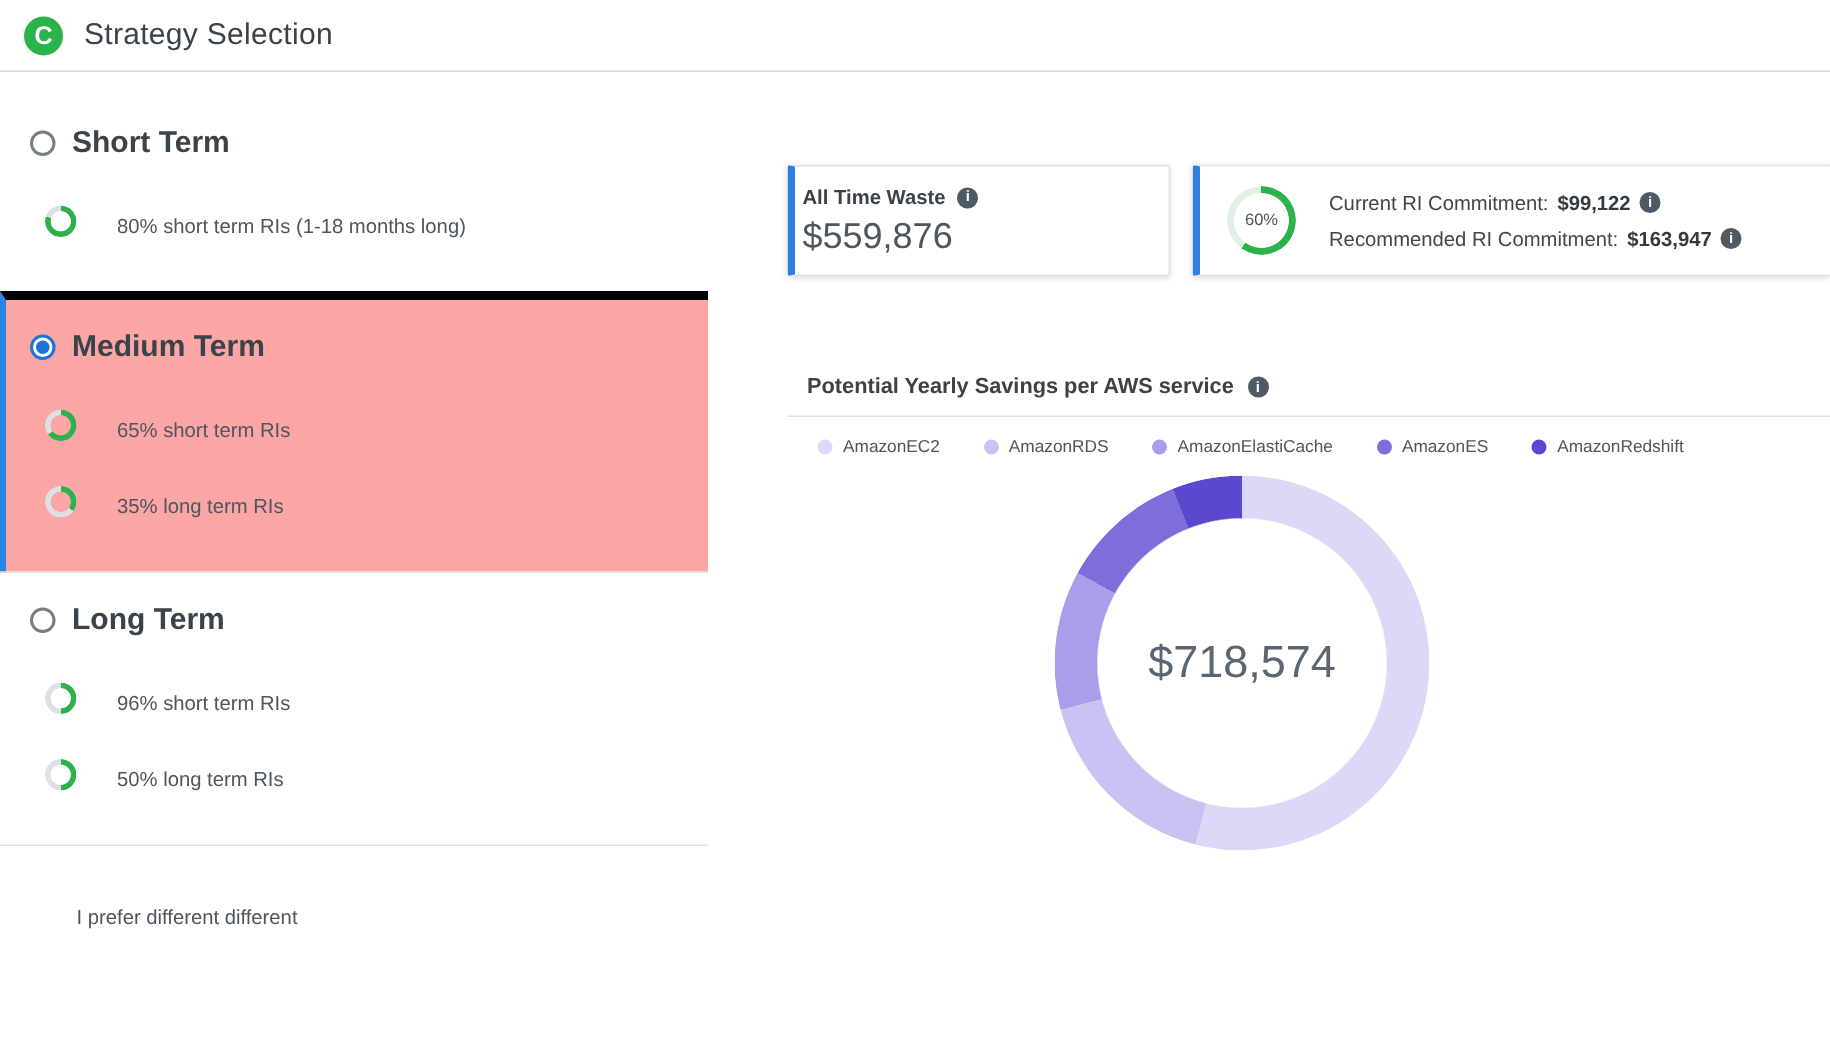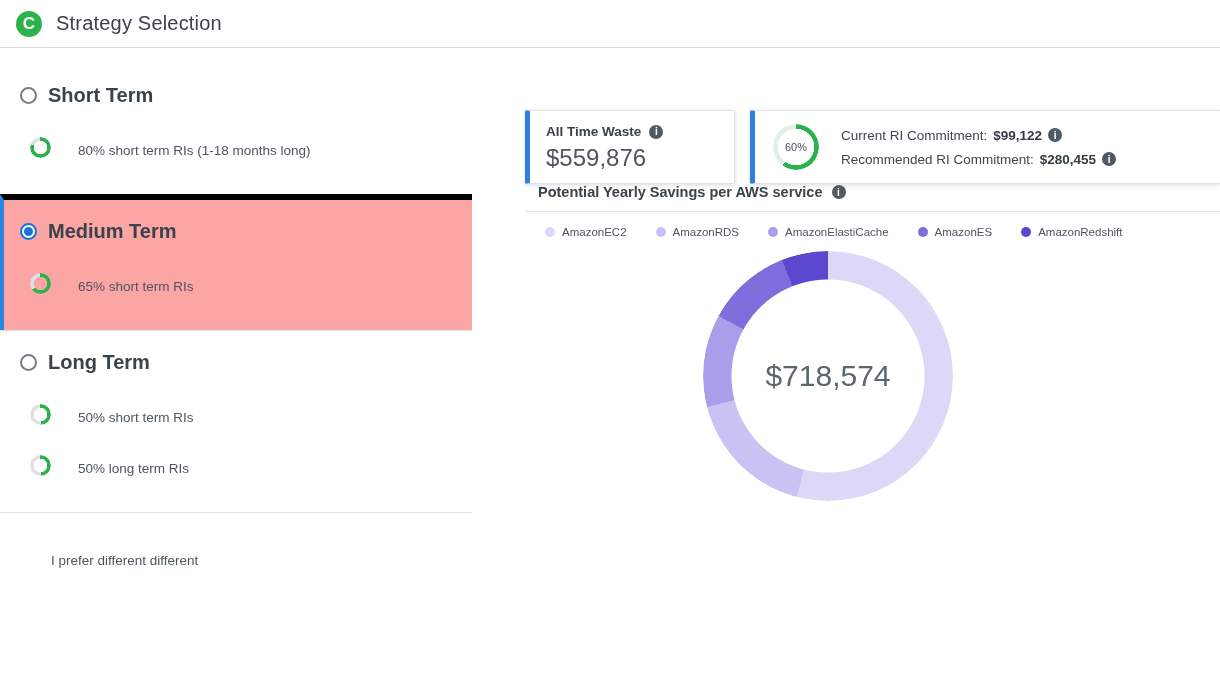--- a/index.html
+++ b/index.html
@@ -31,7 +31,7 @@
   main{flex:1;padding:62px 0 0 53px;min-width:0}
   .cards-row{display:flex;gap:15px}
   .card{background:#fff;border:1px solid #e2e2e2;border-left:5px solid #2f7fe0;box-shadow:0 1px 4px rgba(0,0,0,.15);border-radius:2px}
-  .waste-card{width:210px;height:74px;padding:13px 16px;flex:none}
+  .waste-card{width:255px;height:74px;padding:13px 5px;flex:none}
   .card-title-row{display:flex;align-items:center;gap:8px}
   .card-title{font-size:13.5px;font-weight:700;color:#3a424a}
   .info-icon{width:14px;height:14px;border-radius:50%;background:#4e5a66;color:#fff;font-size:10px;font-weight:700;display:inline-flex;align-items:center;justify-content:center;cursor:pointer;flex:none;font-style:normal}

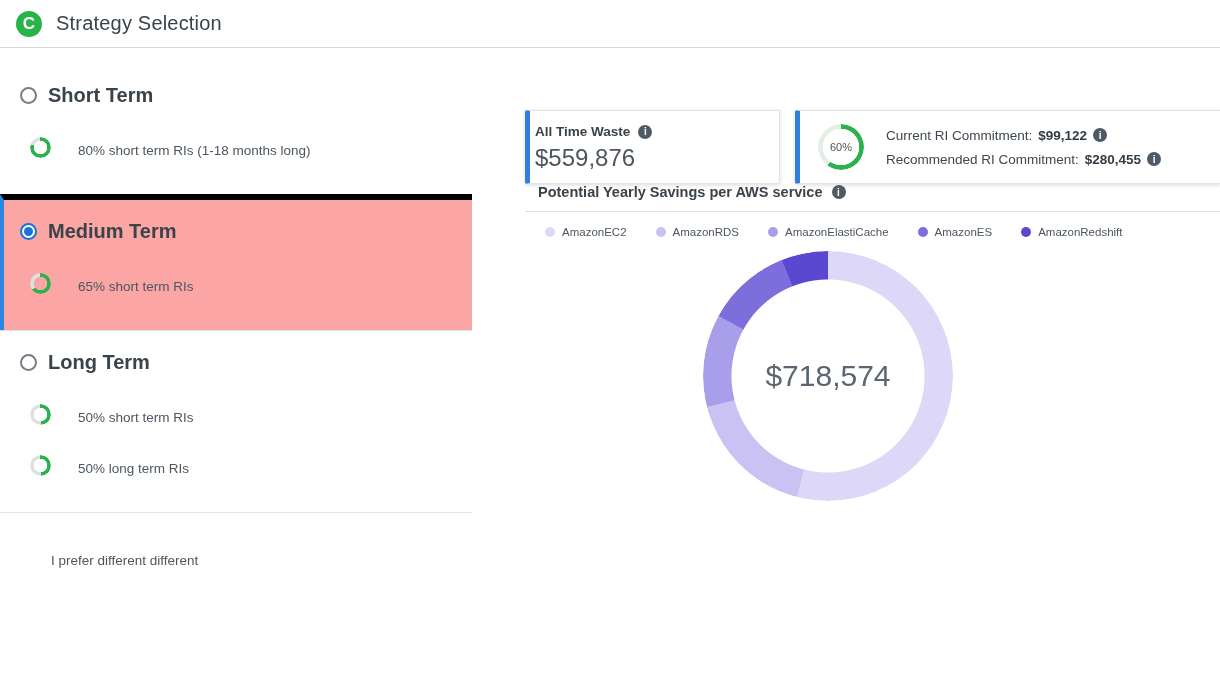--- a/index.html
+++ b/index.html
@@ -137,7 +137,7 @@
             </div>
             <div class="commitment-line">
               <span>Recommended RI Commitment:</span>
-              <b>$280,455</b>
+              <b>$163,947</b>
               <span class="info-icon">i</span>
             </div>
           </div>

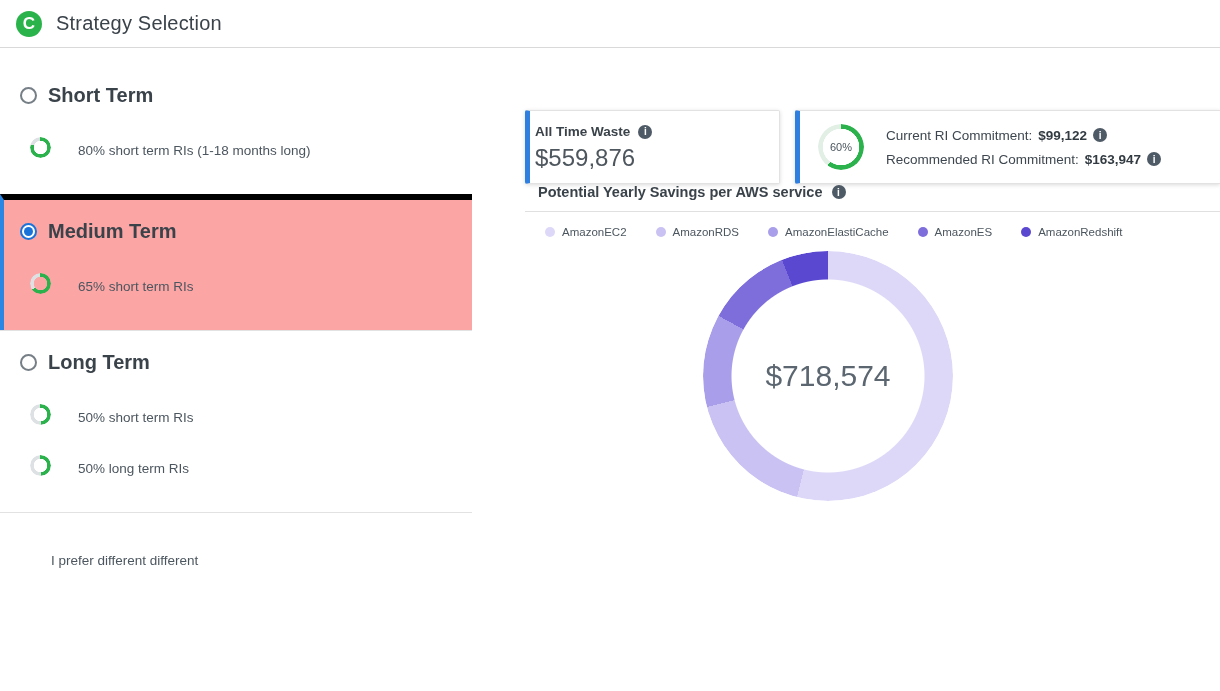--- a/index.html
+++ b/index.html
@@ -46,7 +46,7 @@
   .commitment-line{display:flex;align-items:center;gap:6px;font-size:13.5px;color:#3e474f}
   .commitment-line b{font-weight:700;color:#333b42}
 
-  .chart-section{padding-left:13px}
+  .chart-section{margin-top:66px;padding-left:13px}
   .chart-title-row{display:flex;align-items:center;gap:9px}
   .chart-title-row h2{font-size:14.5px;font-weight:700;color:#3a424a}
   .chart-divider{border-bottom:1px solid #e0e0e0;margin-top:11px;margin-left:-13px}

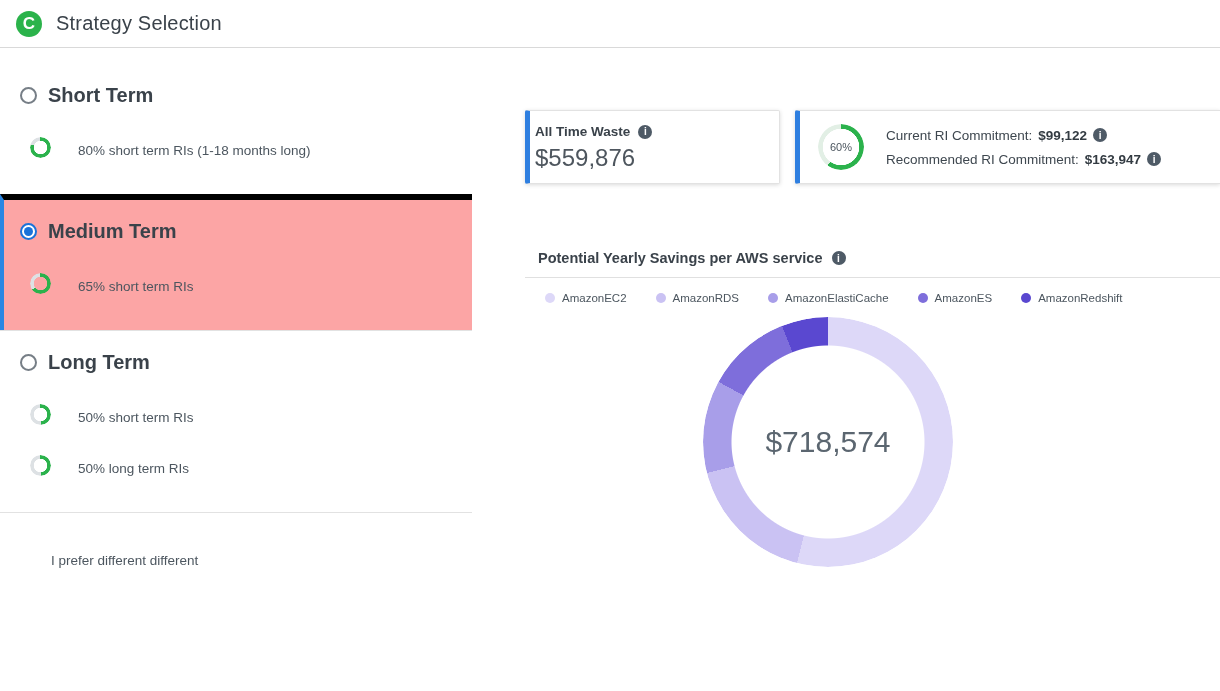--- a/index.html
+++ b/index.html
@@ -93,6 +93,10 @@
             <span class="ring" style="background: conic-gradient(rgb(43, 178, 76) 0deg, rgb(43, 178, 76) 65%, rgb(221, 225, 228) 0deg);"></span>
             <span class="option-label">65% short term RIs</span>
           </div>
+          <div class="option-row">
+            <span class="ring" style="background: conic-gradient(rgb(43, 178, 76) 0deg, rgb(43, 178, 76) 35%, rgb(221, 225, 228) 0deg);"></span>
+            <span class="option-label">35% long term RIs</span>
+          </div>
         </div>
         <div class="strategy-group">
           <div class="radio-row">

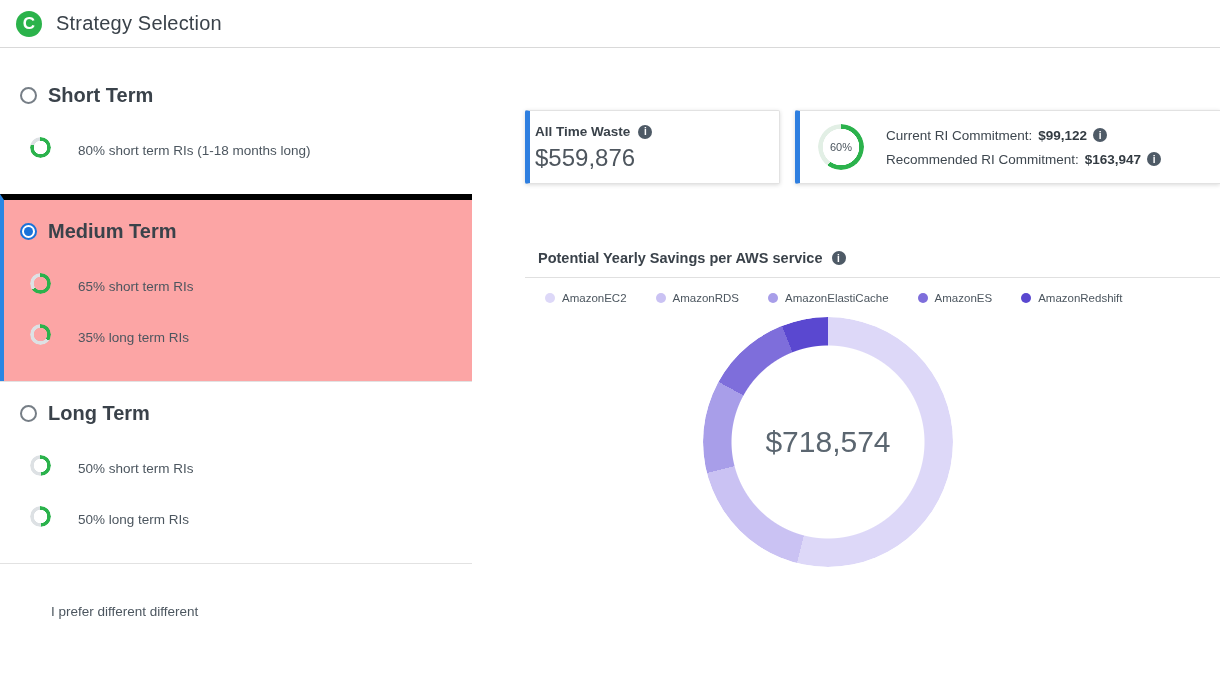--- a/index.html
+++ b/index.html
@@ -105,7 +105,7 @@
           </div>
           <div class="option-row">
             <span class="ring" style="background: conic-gradient(rgb(43, 178, 76) 0deg, rgb(43, 178, 76) 50%, rgb(221, 225, 228) 0deg);"></span>
-            <span class="option-label">50% short term RIs</span>
+            <span class="option-label">96% short term RIs</span>
           </div>
           <div class="option-row">
             <span class="ring" style="background: conic-gradient(rgb(43, 178, 76) 0deg, rgb(43, 178, 76) 50%, rgb(221, 225, 228) 0deg);"></span>

